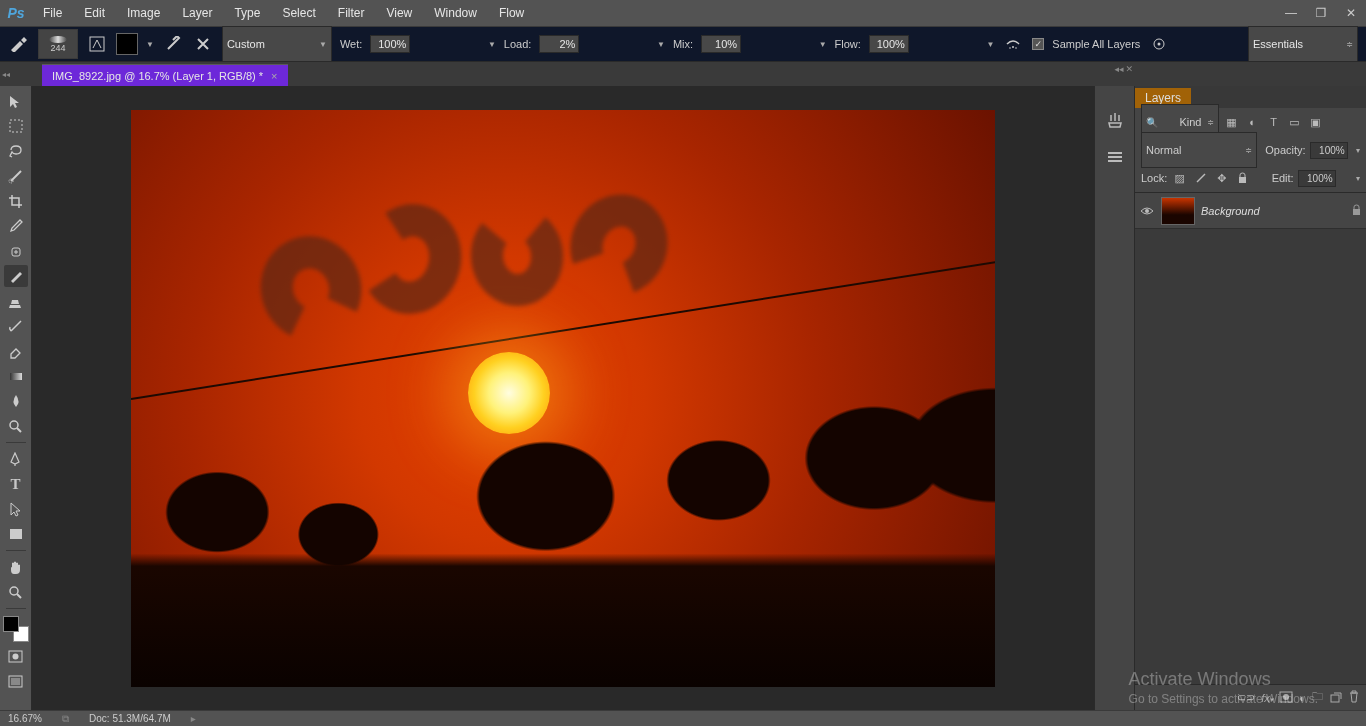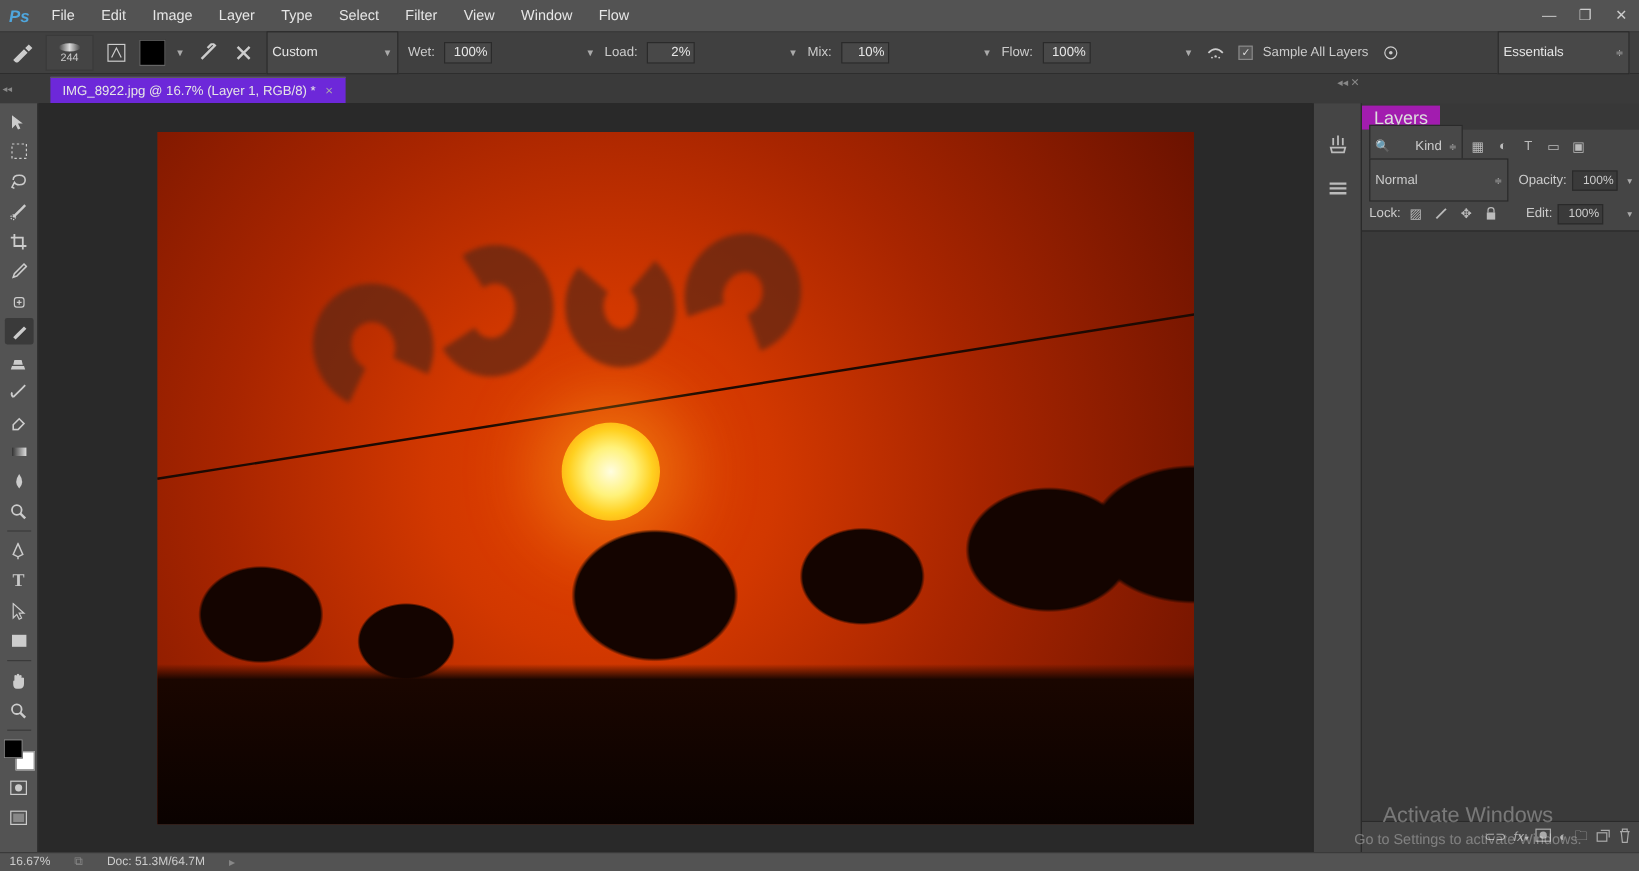--- a/index.html
+++ b/index.html
@@ -9,7 +9,7 @@
 .menu-item{padding:0 11px;height:26px;display:flex;align-items:center;cursor:pointer}
 .win-controls{margin-left:auto;display:flex}
 .win-btn{width:30px;height:20px;display:flex;align-items:center;justify-content:center;cursor:pointer;color:#ccc}
-.optbar{height:36px;background:#404040;border-top:1px solid #3a3a3a;border-bottom:1px solid #2a2a2a;display:flex;align-items:center;padding:0 8px;gap:8px;color:#e6e6e6;font-size:11px}
+.optbar{height:36px;background:#0f172a;border-top:1px solid #3a3a3a;border-bottom:1px solid #2a2a2a;display:flex;align-items:center;padding:0 8px;gap:8px;color:#e6e6e6;font-size:11px}
 .opt-icon{width:22px;height:22px;display:flex;align-items:center;justify-content:center;cursor:pointer}
 .brush-prev{width:40px;height:30px;display:flex;flex-direction:column;align-items:center;justify-content:center;border:1px solid #3a3a3a;background:#444}
 .brush-dot{width:18px;height:7px;background:linear-gradient(to right,transparent,#ddd,transparent);border-radius:50%}

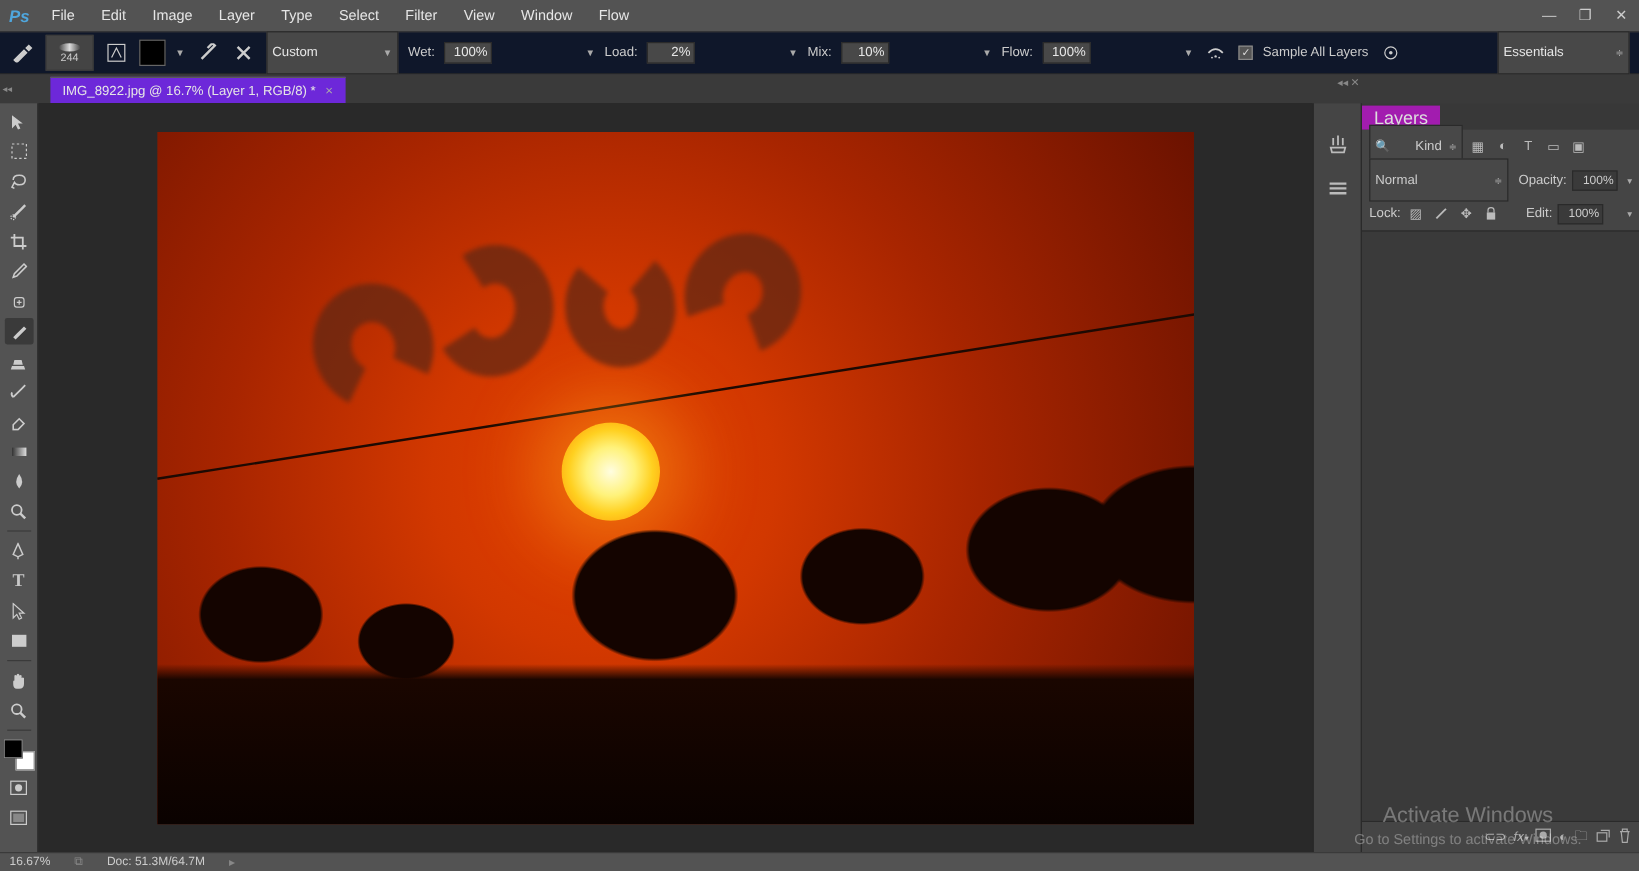--- a/index.html
+++ b/index.html
@@ -55,7 +55,7 @@
 .strip-ic{width:28px;height:24px;display:flex;align-items:center;justify-content:center;color:#bbb;cursor:pointer}
 .panels{width:232px;background:#454545;border-left:1px solid #2a2a2a;display:flex;flex-direction:column}
 .pnl-tabs{height:22px;background:#383838;display:flex;align-items:flex-end}
-.pnl-tab{height:20px;padding:0 10px;background:#a21caf;display:flex;align-items:center;color:#ddd;font-size:15px}
+.pnl-tab{height:20px;padding:0 10px;background:#a16207;display:flex;align-items:center;color:#ddd;font-size:12px}
 .pnl-row{height:28px;display:flex;align-items:center;padding:0 6px;gap:4px;color:#ccc;font-size:11px}
 .kind-dd{flex:1;max-width:78px}
 .filter-ic{width:17px;height:17px;display:flex;align-items:center;justify-content:center;cursor:pointer;color:#bbb;font-size:11px}

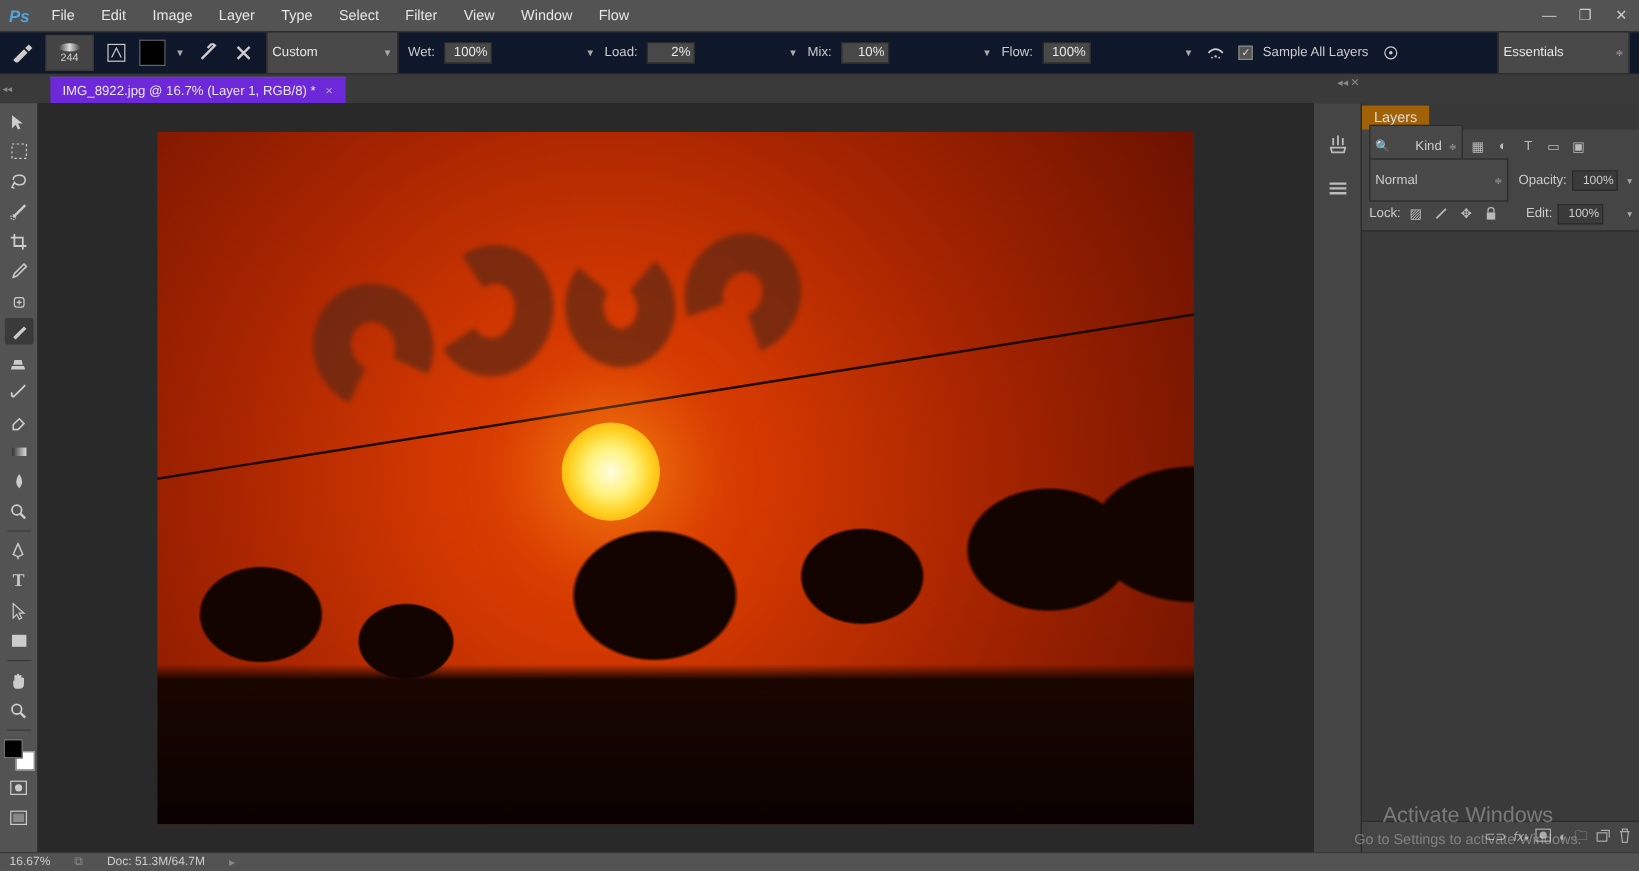--- a/index.html
+++ b/index.html
@@ -376,6 +376,22 @@
       <span class="dd-arrow">▾</span>
     </div>
     <div class="layer-list">
+      <div class="layer-row">
+        <div class="vis-eye">
+          <svg width="14" height="10" viewBox="0 0 14 10">
+              <path d="M1 5 Q7 -1 13 5 Q7 11 1 5 Z" stroke="#bbb" fill="none"></path>
+              <circle cx="7" cy="5" r="2" fill="#bbb"></circle>
+            </svg>
+        </div>
+        <div class="thumb img"></div>
+        <span style="font-style:italic">Background</span>
+        <span style="margin-left:auto">
+          <svg width="11" height="12" viewBox="0 0 11 12">
+              <rect x="2" y="5" width="7" height="6" fill="#999"></rect>
+              <path d="M3 5 L3 3 Q3 1 5.5 1 Q8 1 8 3 L8 5" stroke="#999" fill="none"></path>
+            </svg>
+        </span>
+      </div>
     </div>
     <div class="pnl-foot">
       <span>⊂⊃</span>

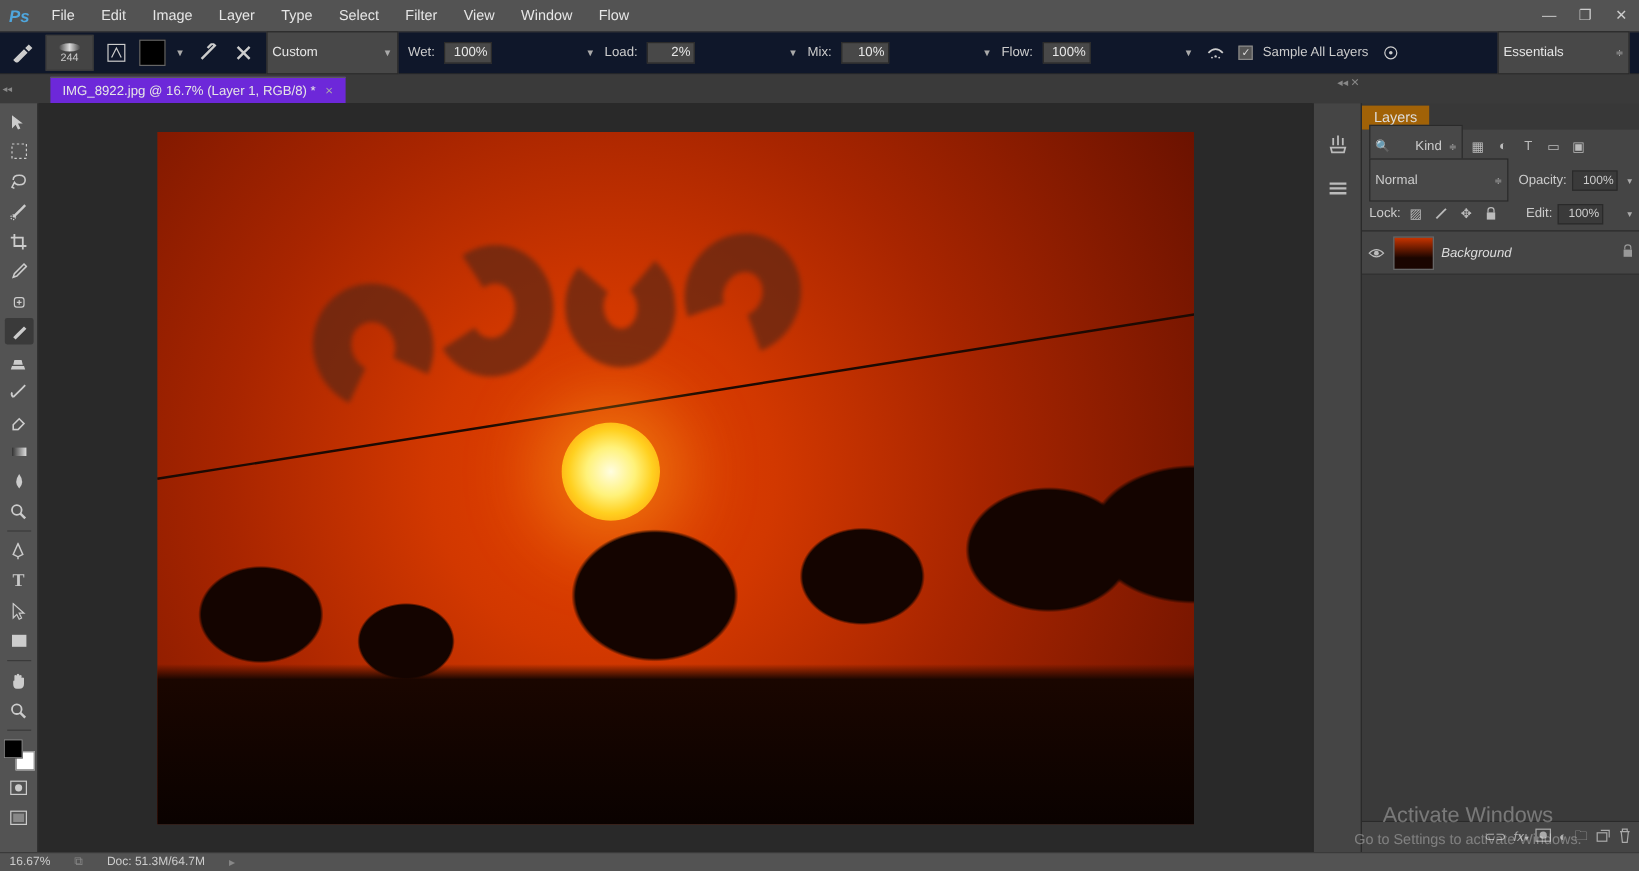--- a/index.html
+++ b/index.html
@@ -69,7 +69,7 @@
 .thumb.img{background:linear-gradient(to top,#1a0500 35%,#c83400 100%)}
 .pnl-foot{height:26px;background:#454545;border-top:1px solid #2a2a2a;display:flex;align-items:center;justify-content:flex-end;gap:6px;padding:0 6px;color:#aaa;font-size:11px}
 .statusbar{position:absolute;left:0;right:0;bottom:0;height:16px;background:#535353;border-top:1px solid #3a3a3a;display:flex;align-items:center;padding:0 8px;gap:20px;color:#ccc;font-size:10px}
-.watermark{position:absolute;right:48px;bottom:20px;color:rgba(255,255,255,0.32);text-align:center;font-size:12px;pointer-events:none}
+.watermark{position:absolute;right:48px;bottom:20px;color:rgba(255,255,255,0.32);text-align:left;font-size:12px;pointer-events:none}
 .watermark .t{font-size:18px;margin-bottom:2px}
 .collapse-grip{position:absolute;top:64px;left:2px;width:8px;height:20px;display:flex;align-items:center;justify-content:center;color:#888;font-size:8px;cursor:pointer}
 .panel-grip{position:absolute;top:64px;right:230px;width:30px;height:14px;color:#888;font-size:9px;display:flex;gap:2px;justify-content:flex-end;padding-right:3px}

